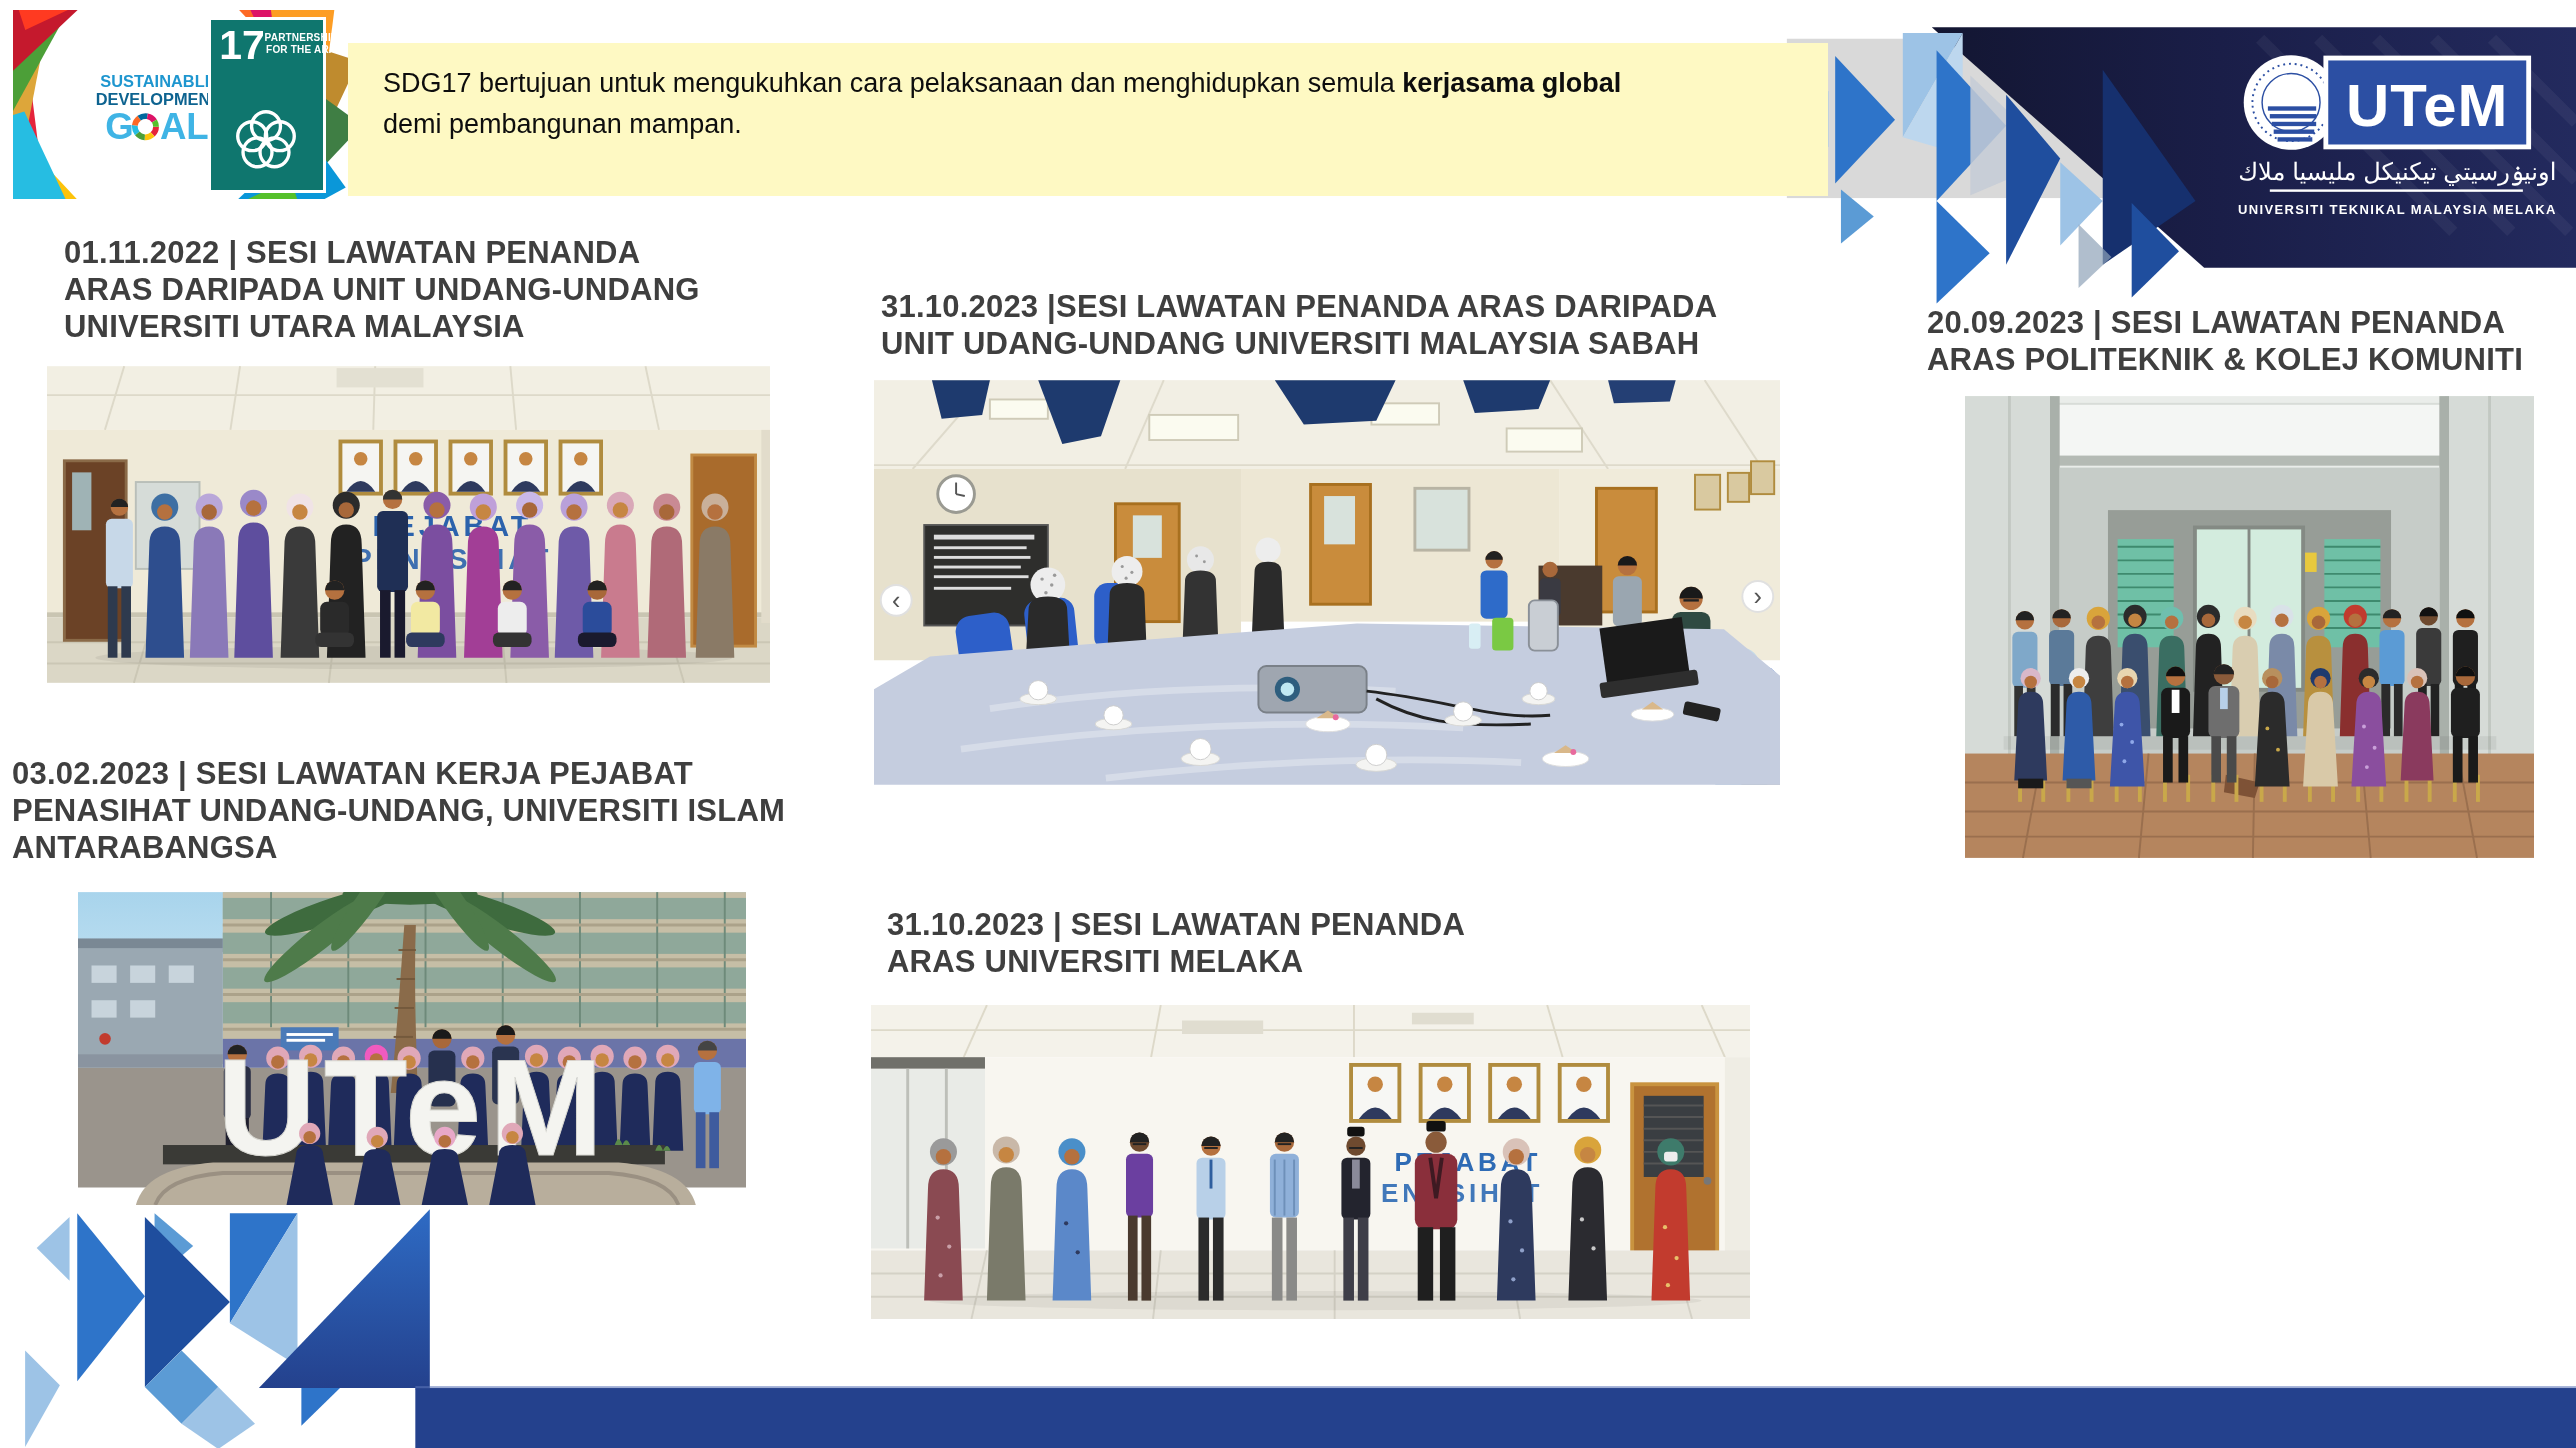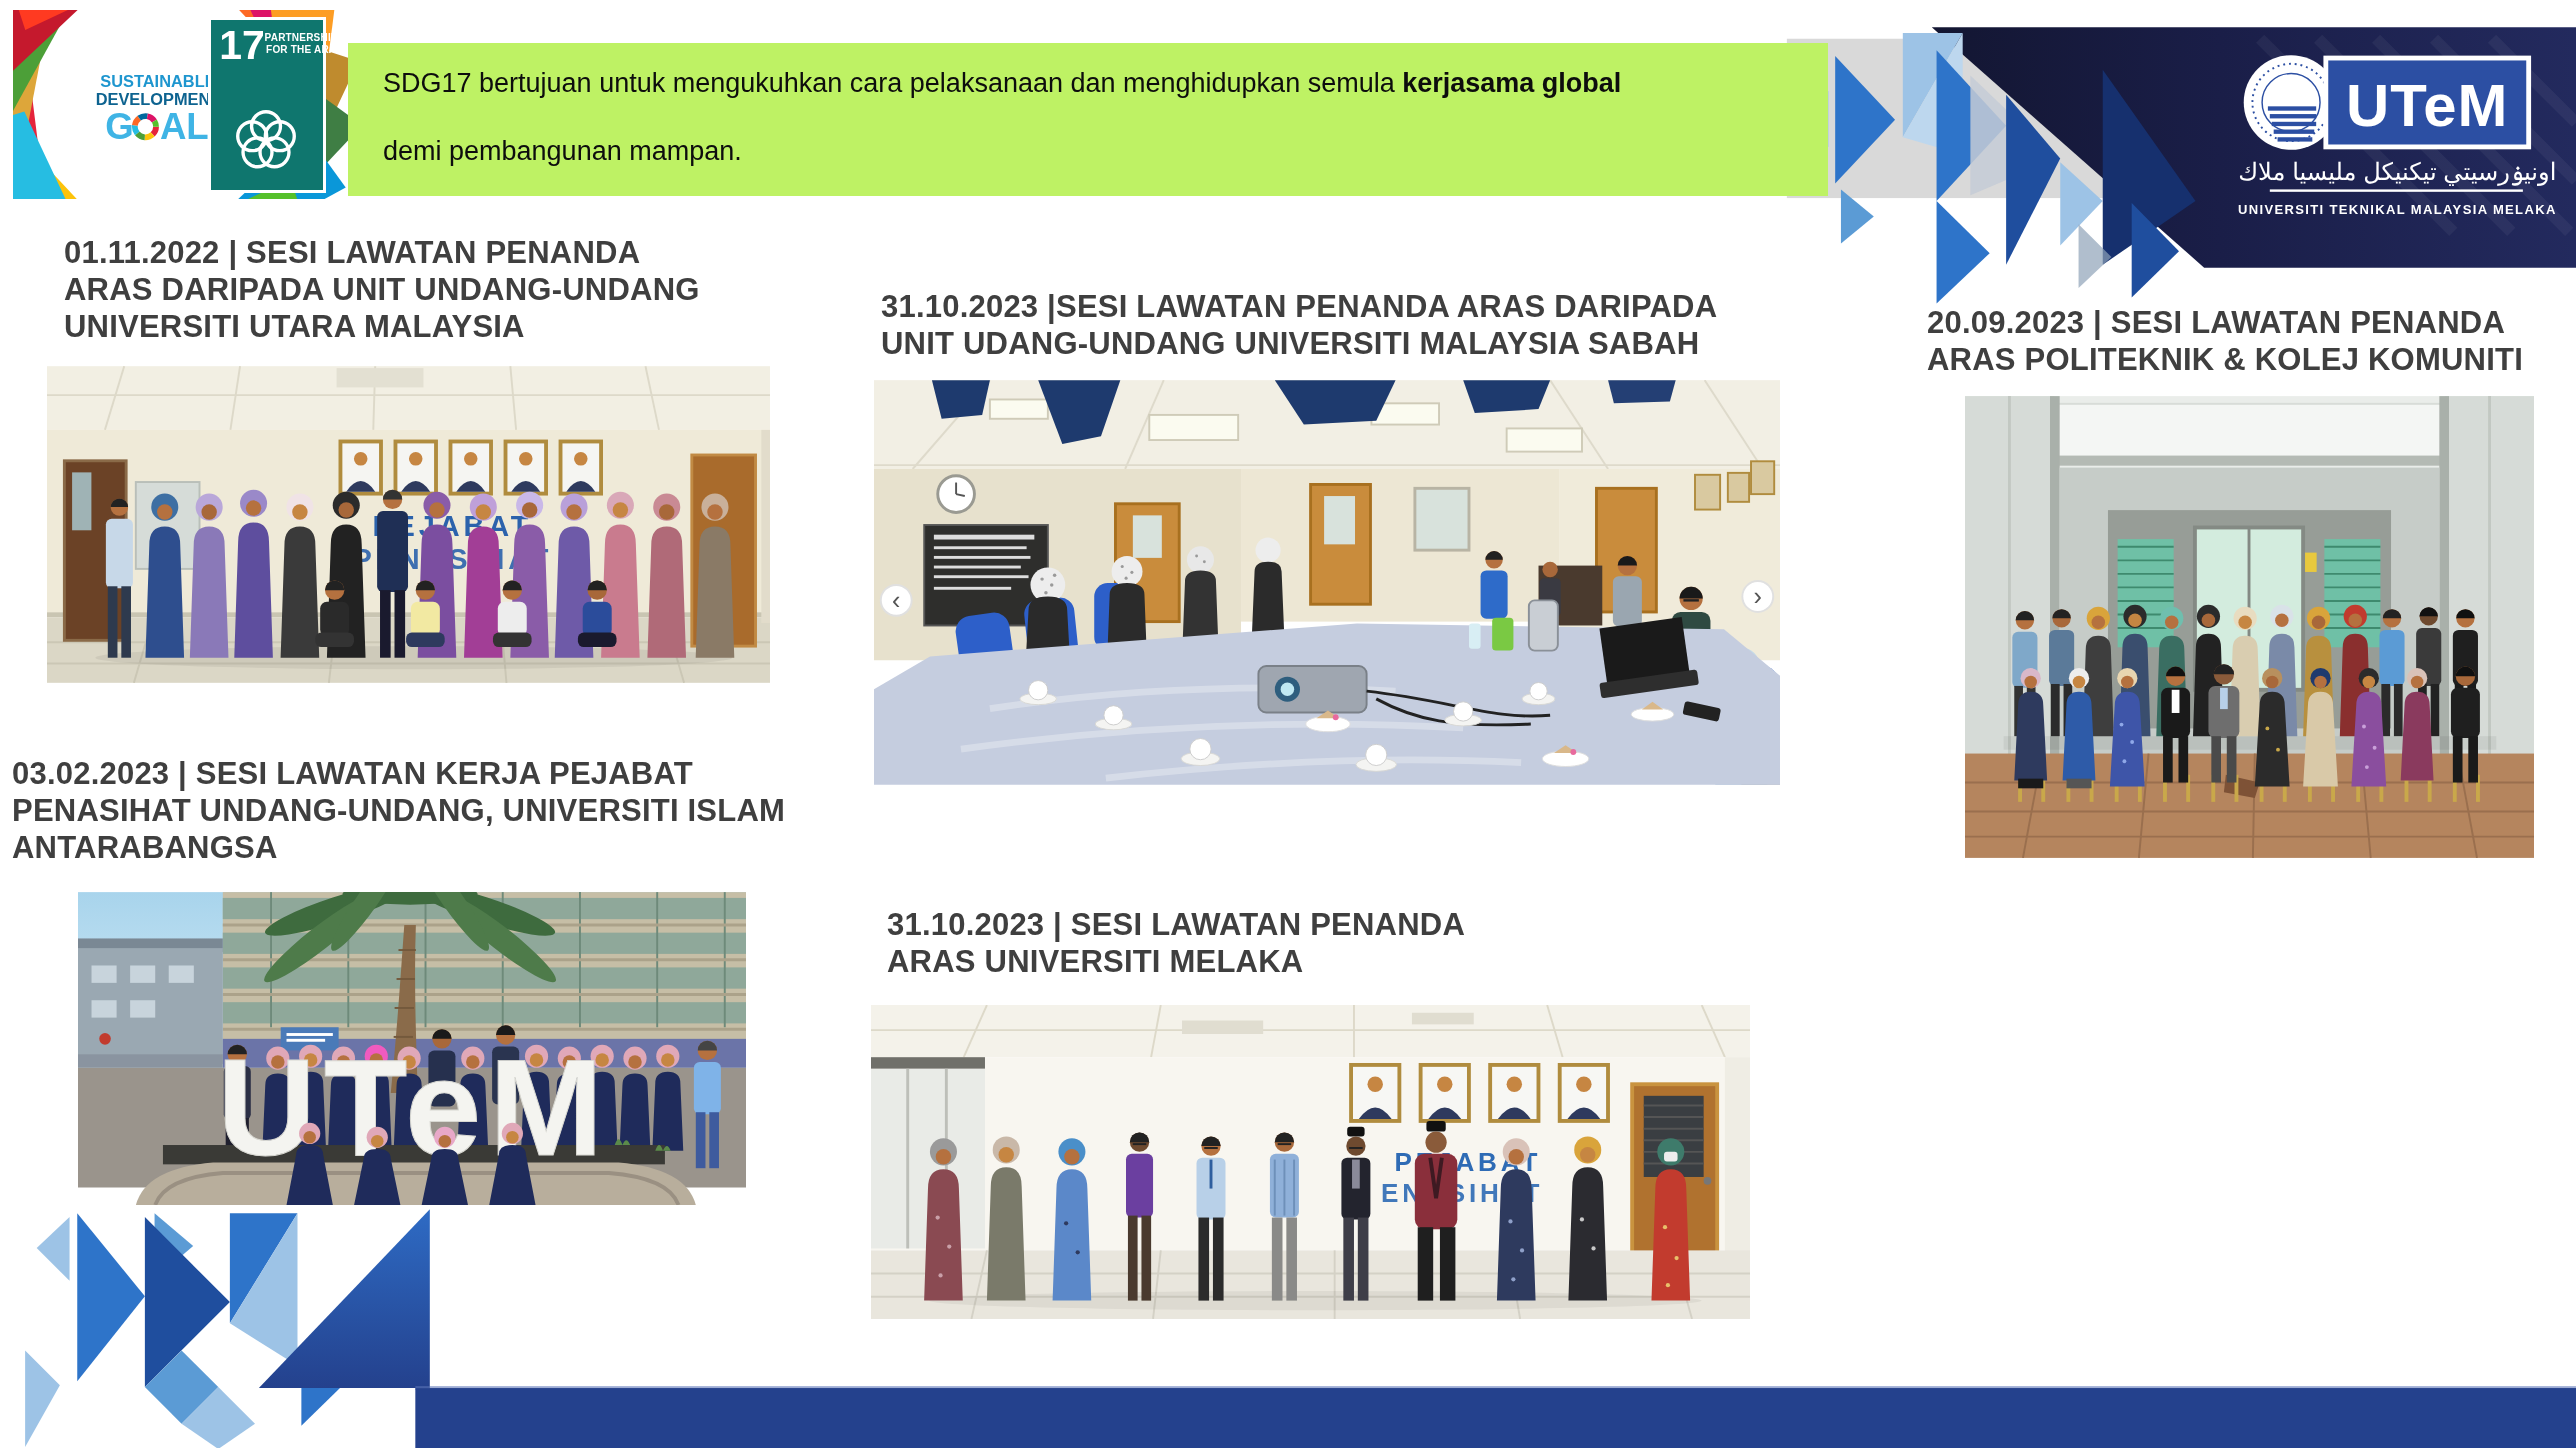--- a/index.html
+++ b/index.html
@@ -15,7 +15,7 @@
   .sdg-lab{position:absolute;left:54px;top:11.6px;color:#fff;font-size:10px;line-height:11.6px;font-weight:700;letter-spacing:0.2px;text-align:center;}
 
   
-  .gray-banner{left:348px;top:43px;width:1480px;height:153px;background:#bef264;}
+  .gray-banner{left:348px;top:43px;width:1480px;height:153px;background:#fef9c3;}
   .intro-line1{position:absolute;left:35px;top:25px;font-size:27px;color:#0d0d0d;white-space:nowrap;}
   .intro-line1 b{font-weight:700;}
   .intro-line2{position:absolute;left:35px;top:66px;font-size:27px;color:#0d0d0d;margin-top:27px;}

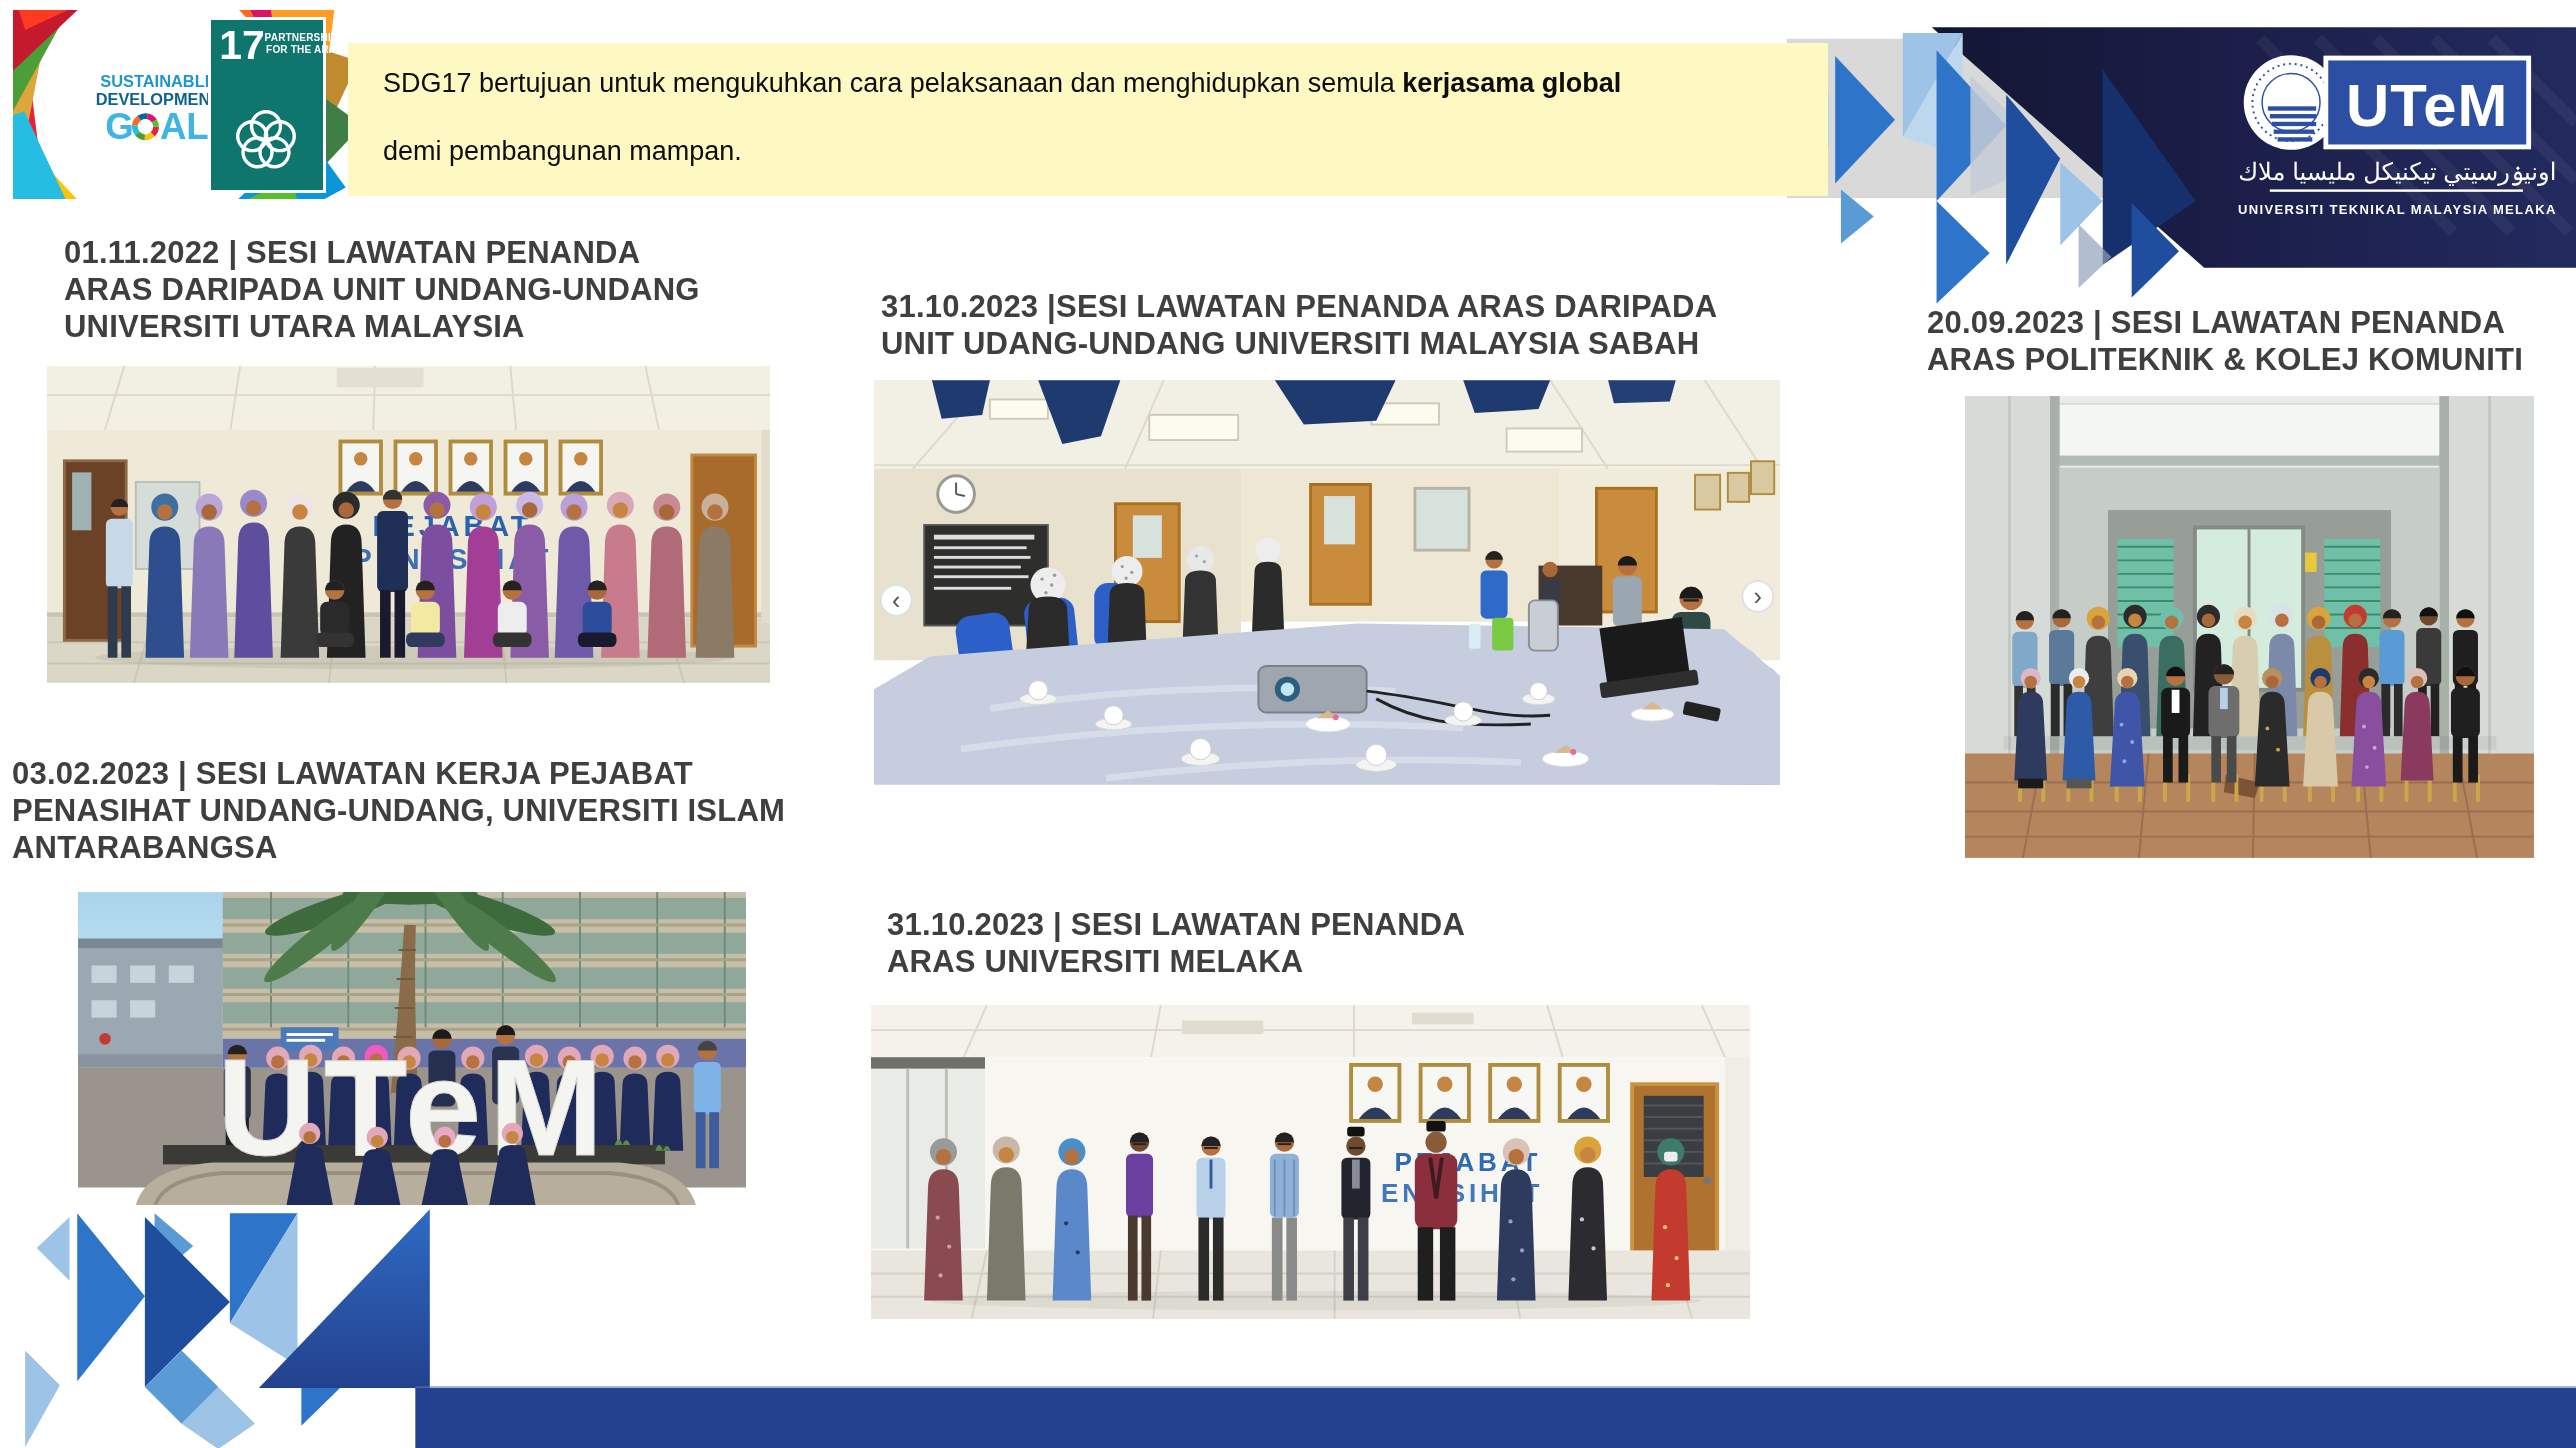--- a/index.html
+++ b/index.html
@@ -18,7 +18,7 @@
   .gray-banner{left:348px;top:43px;width:1480px;height:153px;background:#fef9c3;}
   .intro-line1{position:absolute;left:35px;top:25px;font-size:27px;color:#0d0d0d;white-space:nowrap;}
   .intro-line1 b{font-weight:700;}
-  .intro-line2{position:absolute;left:35px;top:66px;font-size:27px;color:#0d0d0d;margin-top:27px;}
+  .intro-line2{position:absolute;left:35px;top:66px;font-size:27px;color:#0d0d0d;}
   .intro-target{position:absolute;left:35px;top:114px;font-size:27px;color:#FF0000;}
 
   

